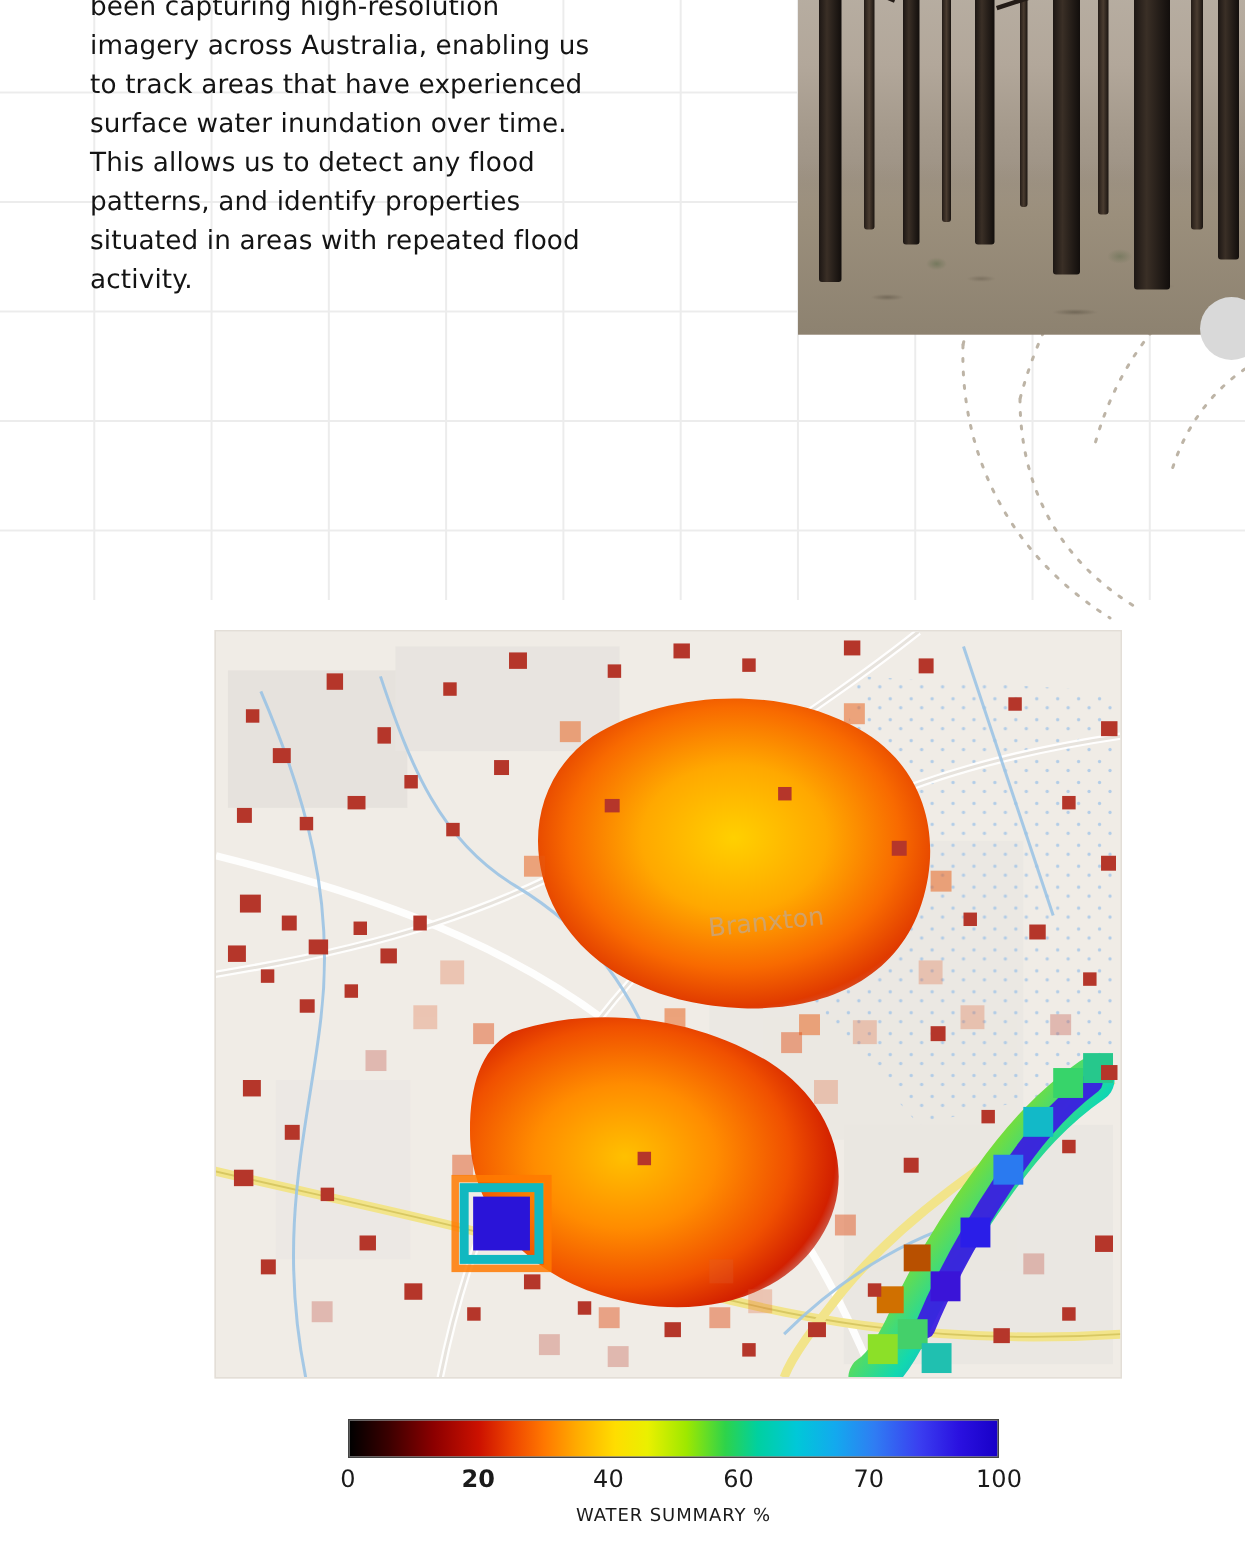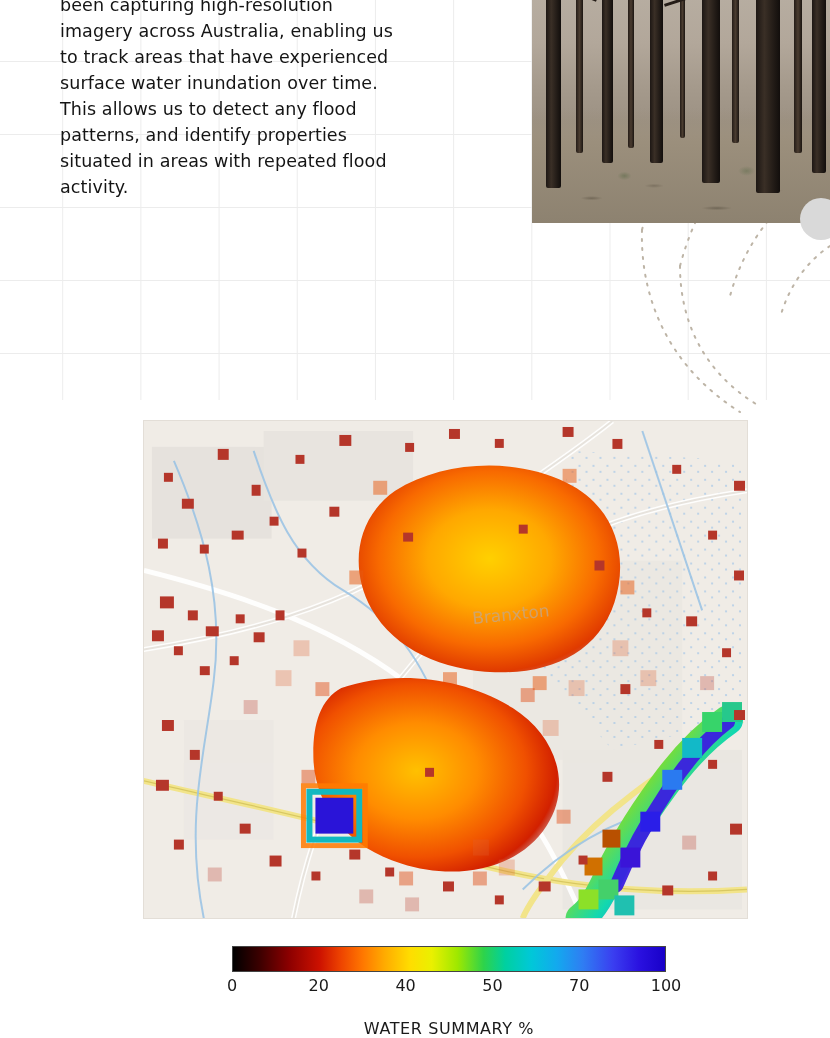--- a/index.html
+++ b/index.html
@@ -443,7 +443,7 @@
   <div class="cbar"></div>
   <div class="cbar-ticks">
     <span style="left:0%;">0</span>
-    <span style="left:20%;">20</span>
+    <span style="left:20%;font-weight:bold;">20</span>
     <span style="left:40%;">40</span>
     <span style="left:60%;">50</span>
     <span style="left:80%;">70</span>

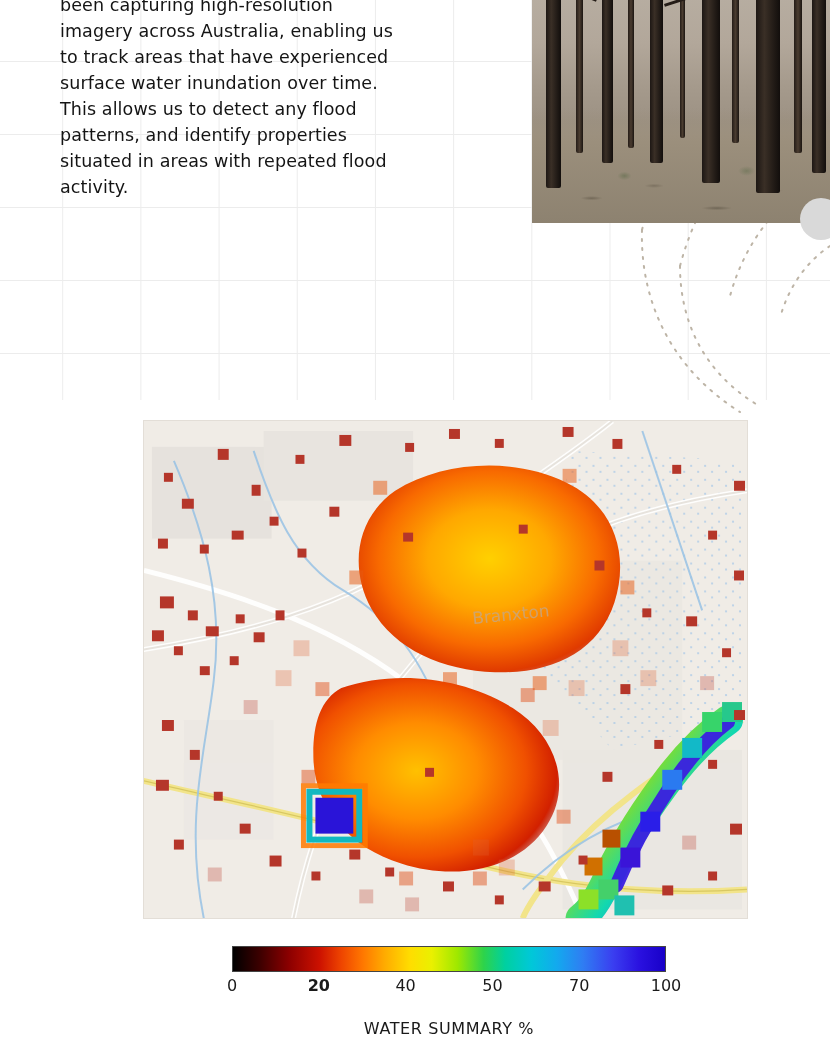--- a/index.html
+++ b/index.html
@@ -445,7 +445,7 @@
     <span style="left:0%;">0</span>
     <span style="left:20%;font-weight:bold;">20</span>
     <span style="left:40%;">40</span>
-    <span style="left:60%;">50</span>
+    <span style="left:60%;">60</span>
     <span style="left:80%;">70</span>
     <span style="left:100%;">100</span>
   </div>

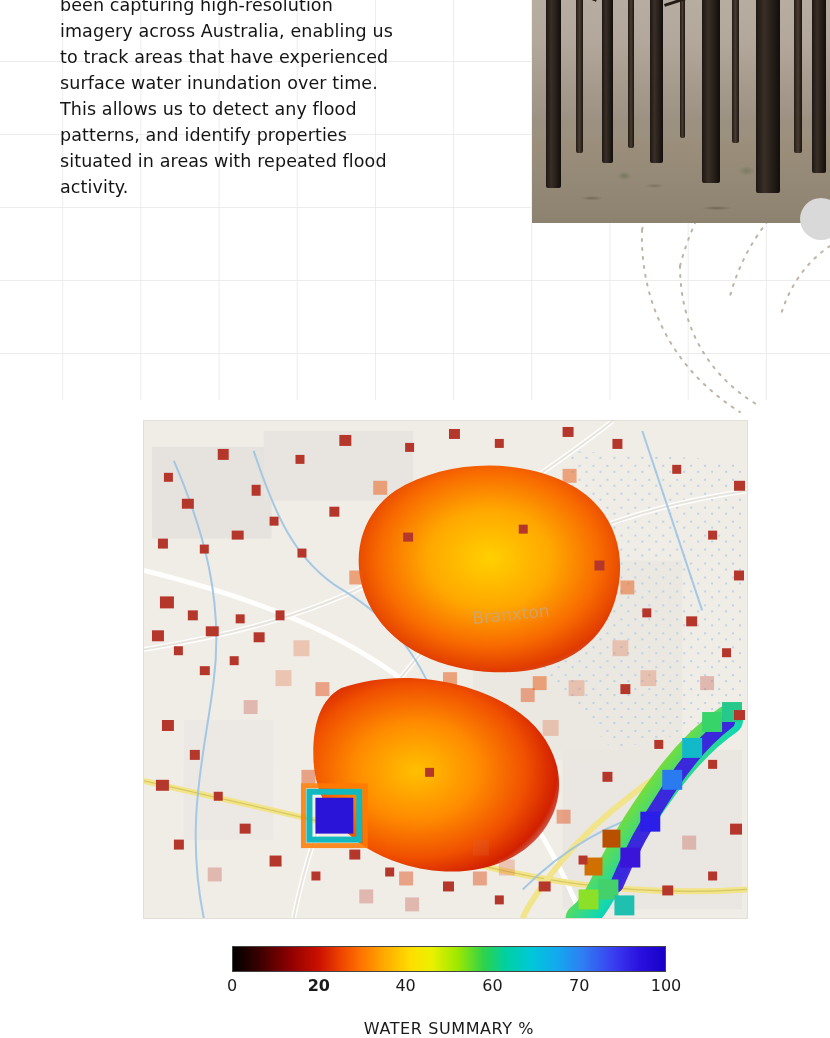--- a/index.html
+++ b/index.html
@@ -195,10 +195,10 @@
   }
   .cbar-label {
     text-align: center;
-    font-size: 16px;
+    font-size: 12px;
     letter-spacing: 0.6px;
     color: #1a1a1a;
-    margin-top: 21px;
+    margin-top: 5px;
     width: 434px;
   }
 </style>

